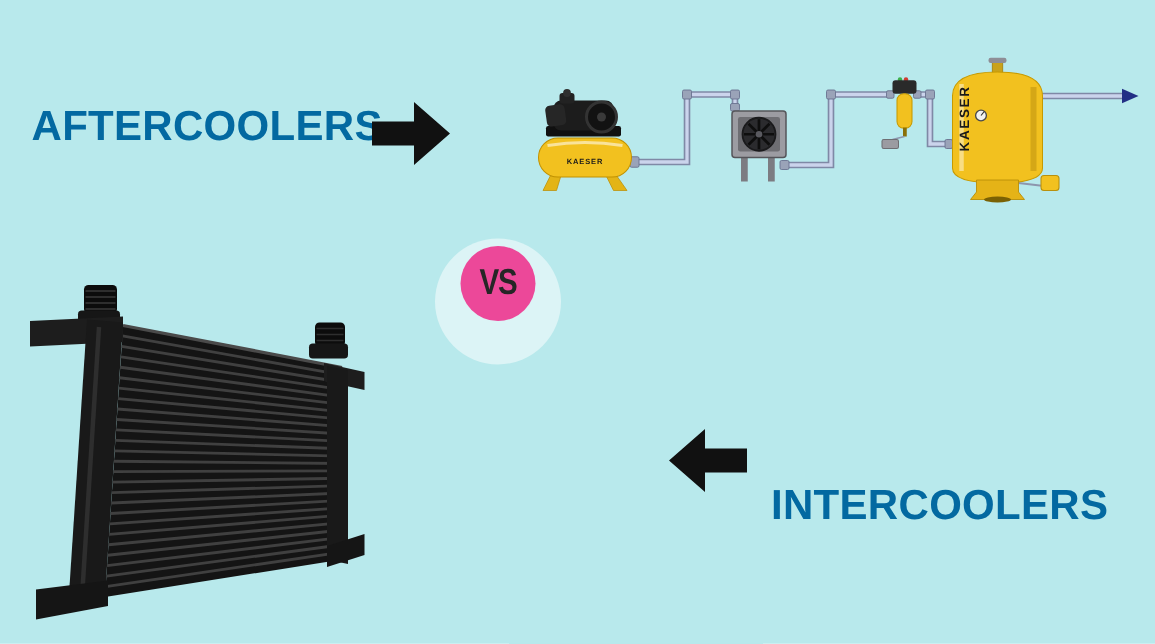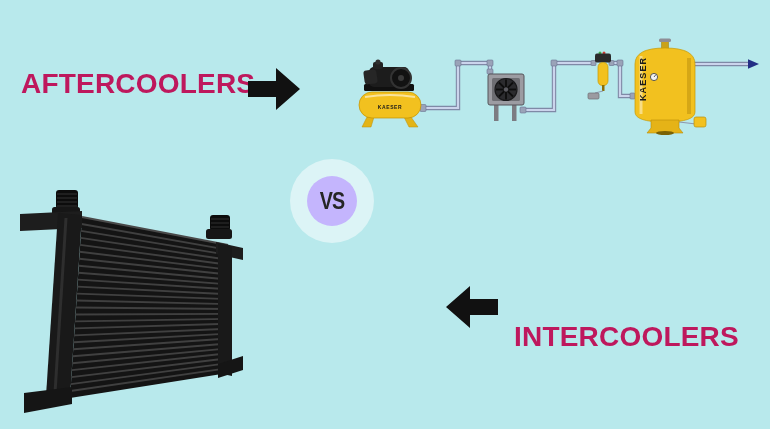--- a/index.html
+++ b/index.html
@@ -11,7 +11,7 @@
   .headline{
     position:absolute;
     font-weight:700;font-size:28px;line-height:1;
-    color:#be185d;letter-spacing:.2px;white-space:nowrap;
+    color:#0369a1;letter-spacing:.2px;white-space:nowrap;
   }
   #aftercoolers-label{left:21px;top:70px;}
   #intercoolers-label{left:514px;top:287px;margin-top:36px;}

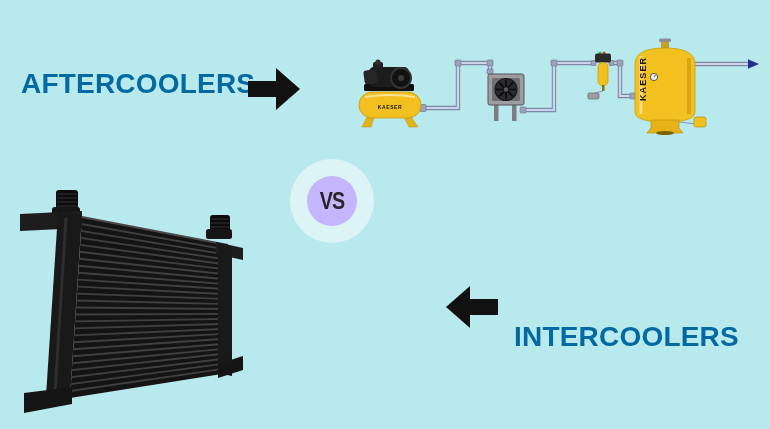--- a/index.html
+++ b/index.html
@@ -23,8 +23,8 @@
     border-radius:50%;background:rgba(255,255,255,.5);
   }
   .vs-circle{
-    position:absolute;left:307px;top:176px;width:50px;height:50px;
-    border-radius:50%;background:#c4b5fd;
+    position:absolute;left:307px;top:164px;width:50px;height:50px;
+    border-radius:50%;background:#ec4899;
     display:flex;align-items:center;justify-content:center;
   }
   .vs-text{

